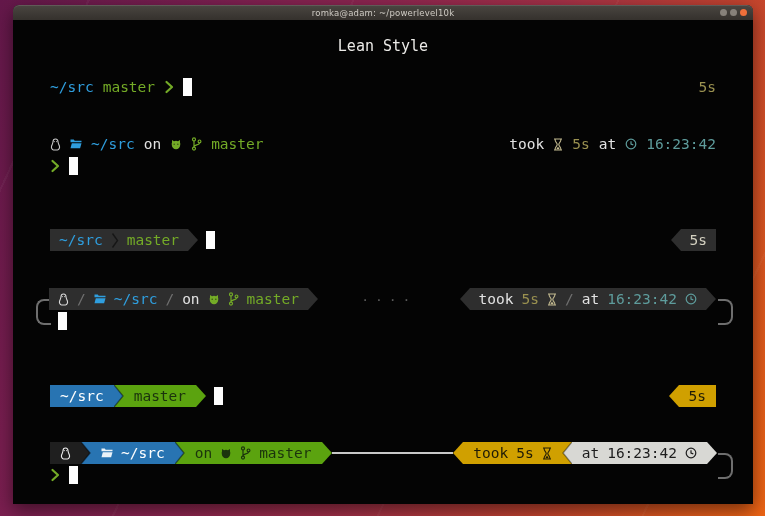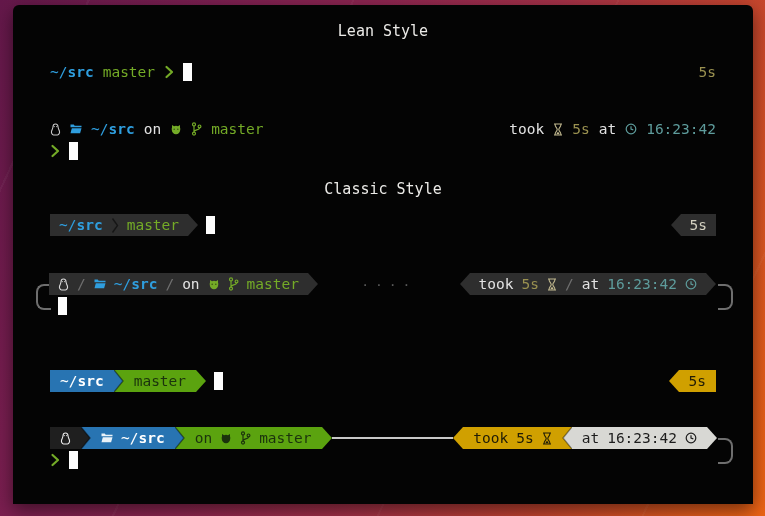--- a/index.html
+++ b/index.html
@@ -67,6 +67,14 @@
 <div class="desktop">
   <div class="window">
 
+    <div class="titlebar">
+      <span class="title">romka@adam: ~/powerlevel10k</span>
+      <span class="winbtns">
+        <i class="wb grey"></i>
+        <i class="wb grey"></i>
+        <i class="wb orange"></i>
+      </span>
+    </div>
 
     <div class="term">
 

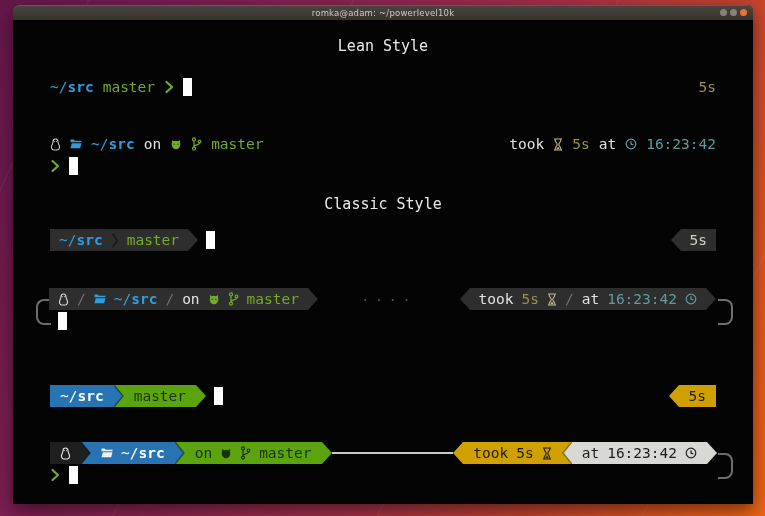--- a/index.html
+++ b/index.html
@@ -25,7 +25,7 @@
   .heading{position:absolute;left:0;width:100%;text-align:center;color:#ecebe8;font-size:15px;}
   .row{position:absolute;left:37px;right:37px;height:22px;display:flex;align-items:center;gap:9px;}
   .flex1{flex:1;}
-  .b{font-weight:bold;}
+  .b{font-weight:normal;}
   .blue{color:#2f9ede;}
   .green{color:#74ab27;}
   .olive{color:#9a9150;}

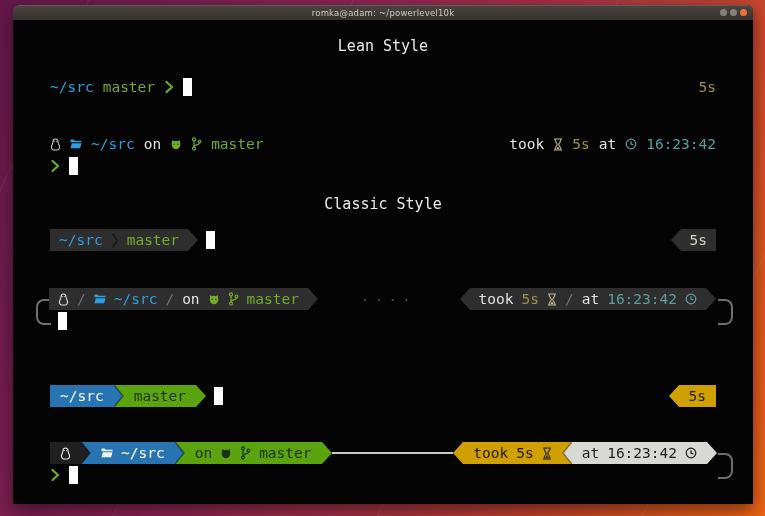--- a/index.html
+++ b/index.html
@@ -154,7 +154,6 @@
         </div>
       </div>
 
-      <div class="heading" style="top:175px">Classic Style</div>
 
       <div class="row" style="top:209px;gap:0">
         <span class="pseg">

